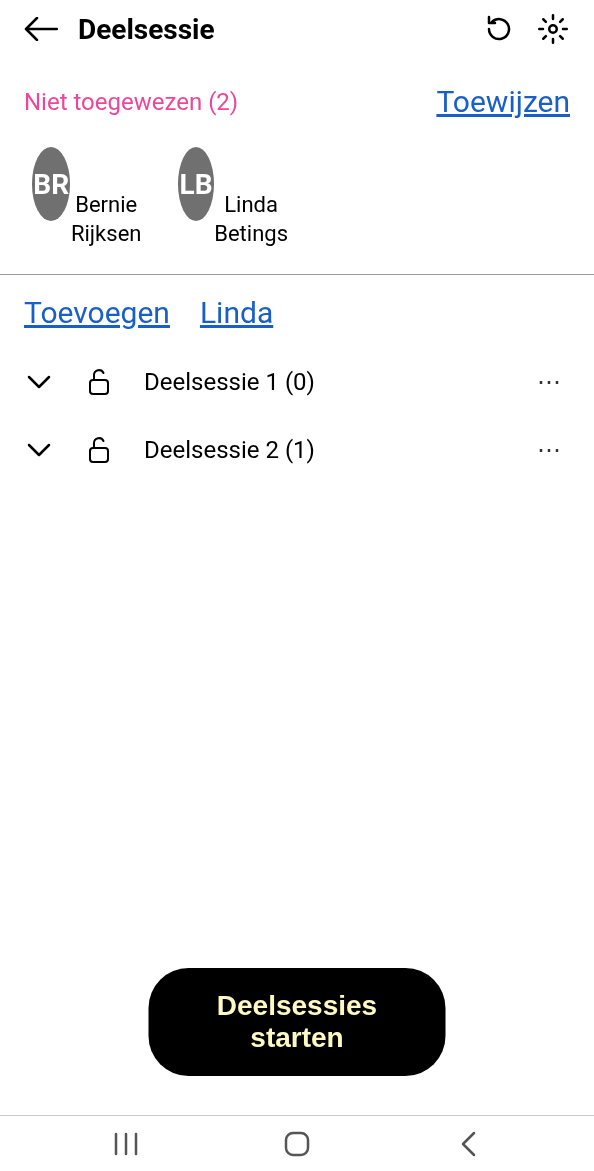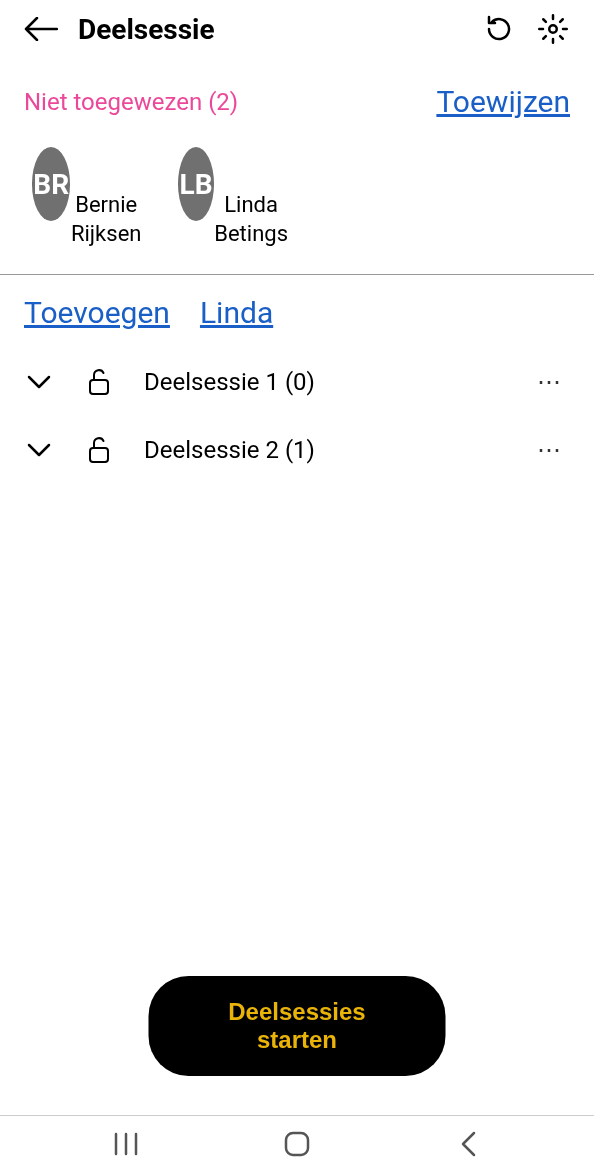--- a/index.html
+++ b/index.html
@@ -128,8 +128,8 @@
       left: 50%;
       transform: translateX(-50%);
       background: #000;
-      color: #eab308;
-      font-size: 24px;
+      color: #fef9c3;
+      font-size: 28px;
       font-weight: 600;
       padding: 22px 64px;
       border-radius: 40px;

